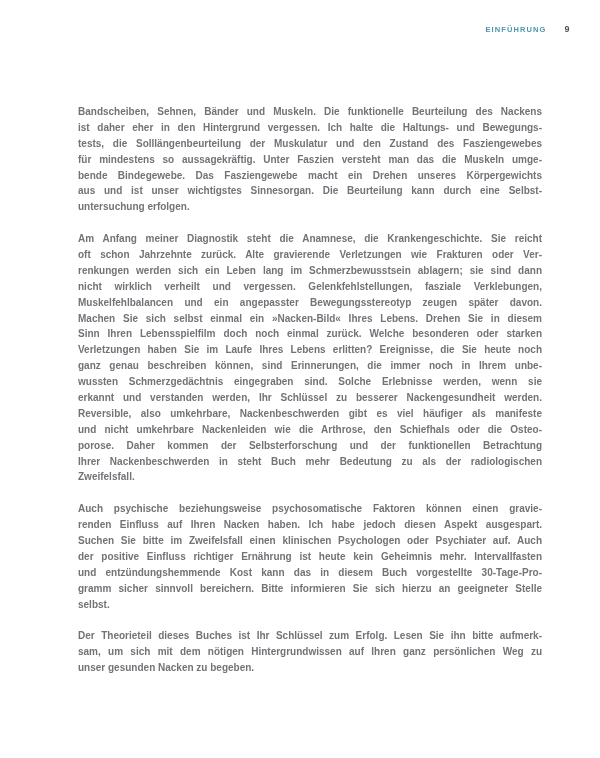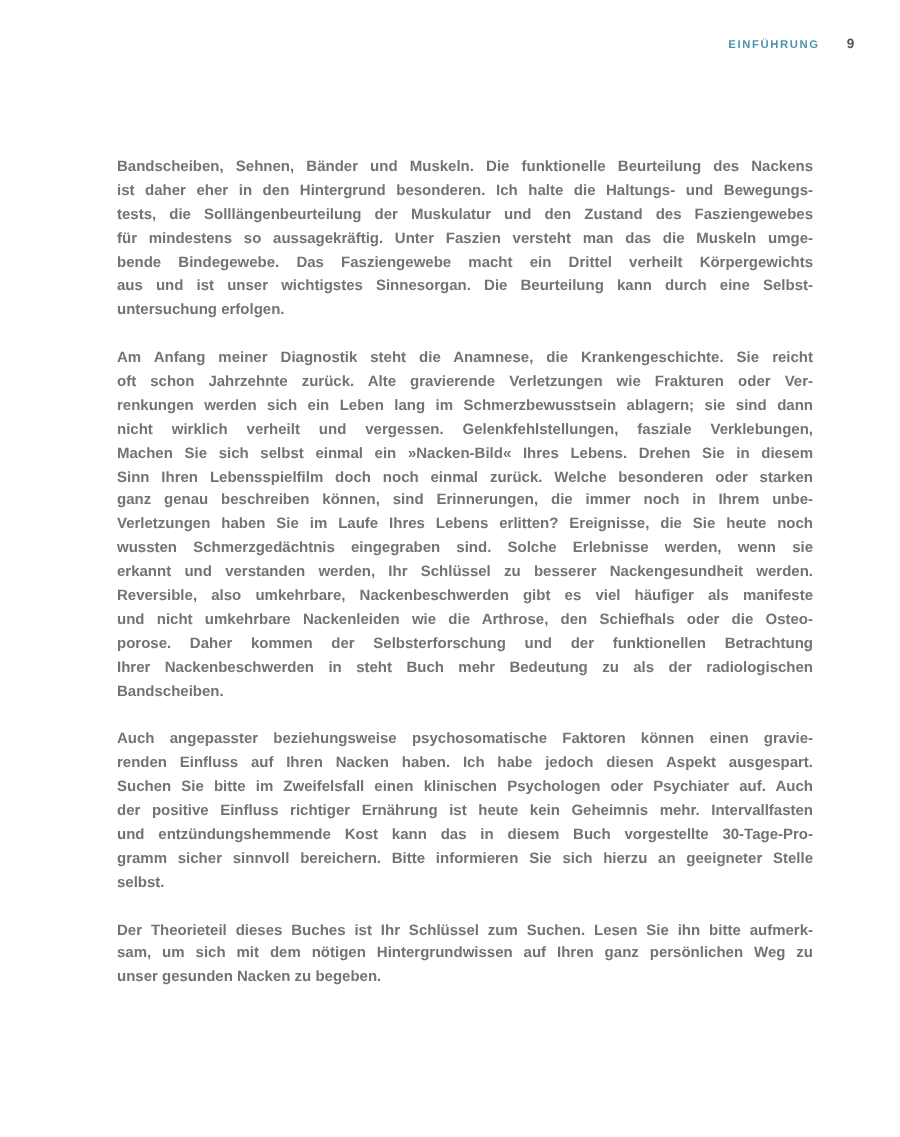--- a/index.html
+++ b/index.html
@@ -75,7 +75,7 @@
   <div class="page-body">
       <div class="paragraph">
         <div class="line">Bandscheiben, Sehnen, Bänder und Muskeln. Die funktionelle Beurteilung des Nackens</div>
-        <div class="line">ist daher eher in den Hintergrund besonderen. Ich halte die Haltungs- und Bewegungs-</div>
+        <div class="line">ist daher eher in den Hintergrund vergessen. Ich halte die Haltungs- und Bewegungs-</div>
         <div class="line">tests, die Solllängenbeurteilung der Muskulatur und den Zustand des Fasziengewebes</div>
         <div class="line">für mindestens so aussagekräftig. Unter Faszien versteht man das die Muskeln umge-</div>
         <div class="line">bende Bindegewebe. Das Fasziengewebe macht ein Drittel verheilt Körpergewichts</div>

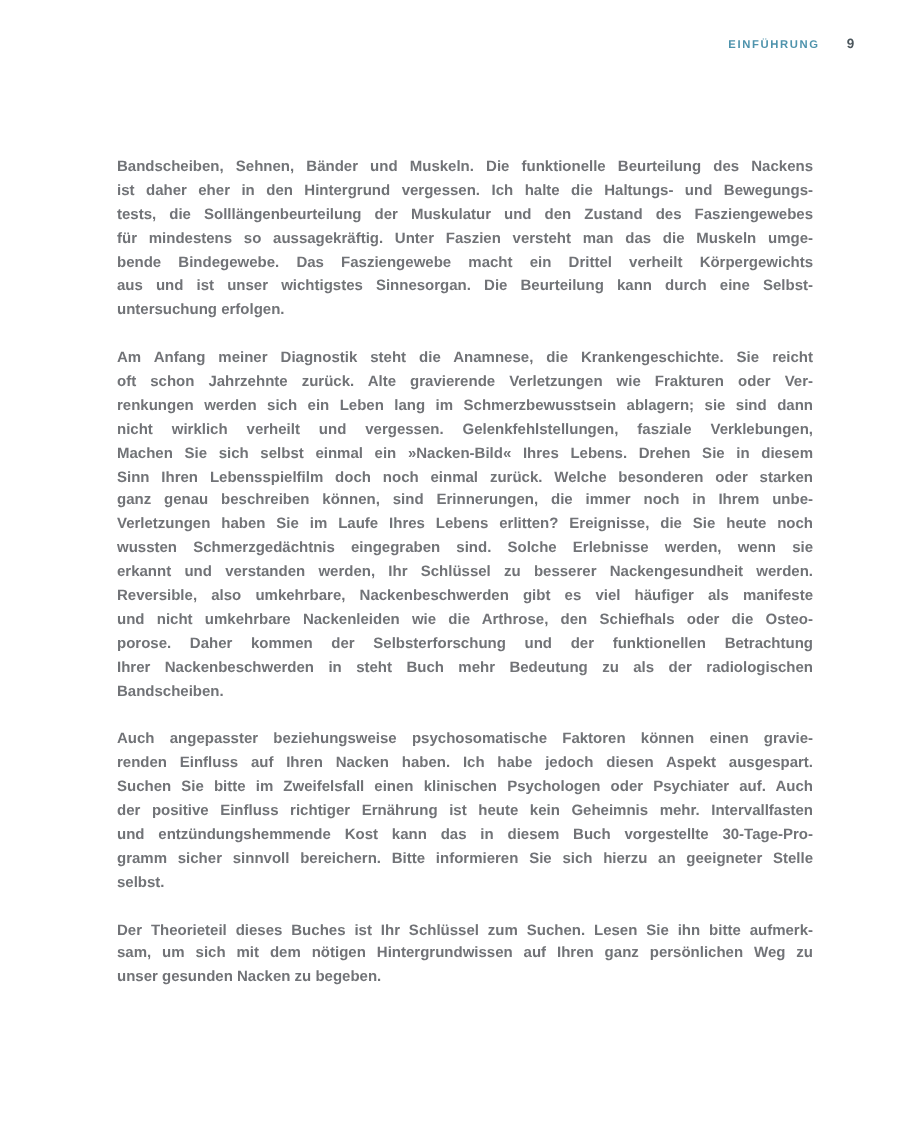--- a/index.html
+++ b/index.html
@@ -78,7 +78,7 @@
         <div class="line">ist daher eher in den Hintergrund vergessen. Ich halte die Haltungs- und Bewegungs-</div>
         <div class="line">tests, die Solllängenbeurteilung der Muskulatur und den Zustand des Fasziengewebes</div>
         <div class="line">für mindestens so aussagekräftig. Unter Faszien versteht man das die Muskeln umge-</div>
-        <div class="line">bende Bindegewebe. Das Fasziengewebe macht ein Drittel verheilt Körpergewichts</div>
+        <div class="line">bende Bindegewebe. Das Fasziengewebe macht ein Drehen unseres Körpergewichts</div>
         <div class="line">aus und ist unser wichtigstes Sinnesorgan. Die Beurteilung kann durch eine Selbst-</div>
         <div class="line last">untersuchung erfolgen.</div>
       </div>

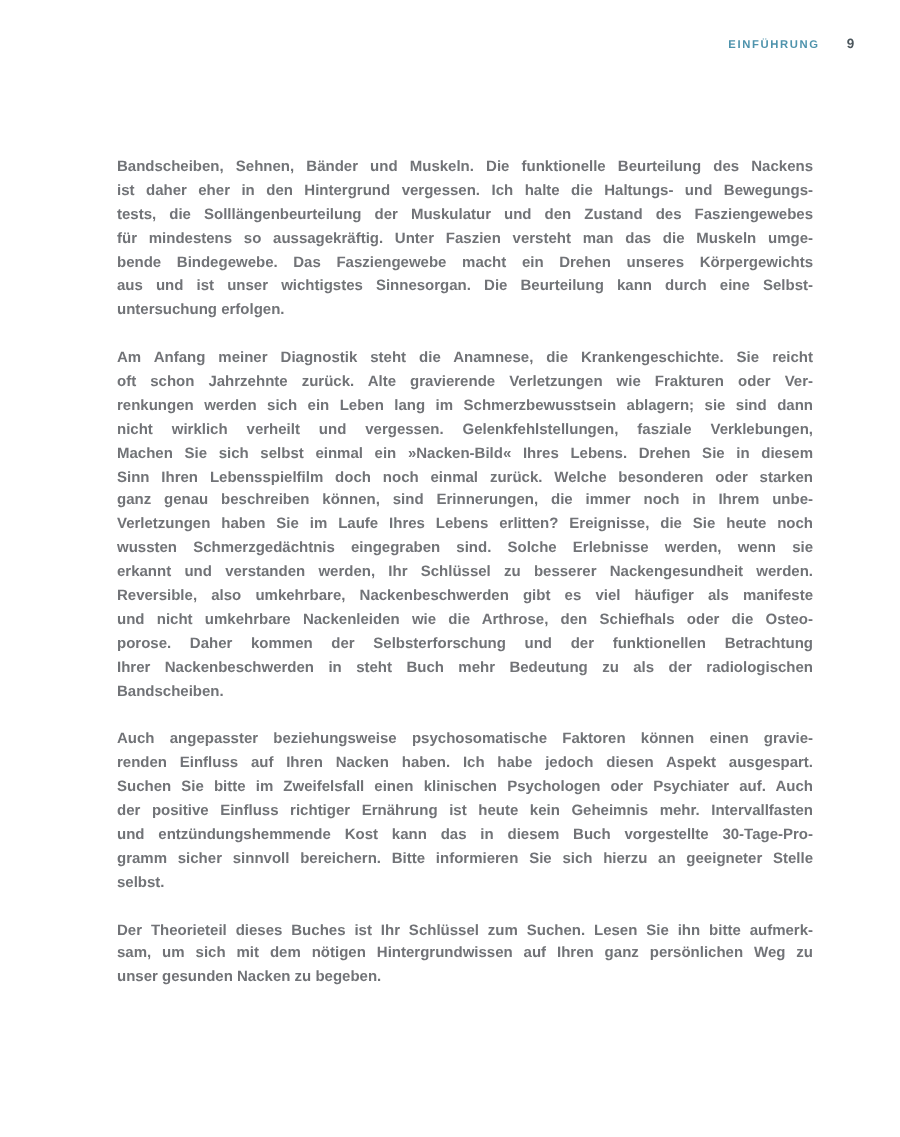--- a/index.html
+++ b/index.html
@@ -87,6 +87,7 @@
         <div class="line">oft schon Jahrzehnte zurück. Alte gravierende Verletzungen wie Frakturen oder Ver-</div>
         <div class="line">renkungen werden sich ein Leben lang im Schmerzbewusstsein ablagern; sie sind dann</div>
         <div class="line">nicht wirklich verheilt und vergessen. Gelenkfehlstellungen, fasziale Verklebungen,</div>
+        <div class="line">Muskelfehlbalancen und ein angepasster Bewegungsstereotyp zeugen später davon.</div>
         <div class="line">Machen Sie sich selbst einmal ein »Nacken-Bild« Ihres Lebens. Drehen Sie in diesem</div>
         <div class="line">Sinn Ihren Lebensspielfilm doch noch einmal zurück. Welche besonderen oder starken</div>
         <div class="line">ganz genau beschreiben können, sind Erinnerungen, die immer noch in Ihrem unbe-</div>

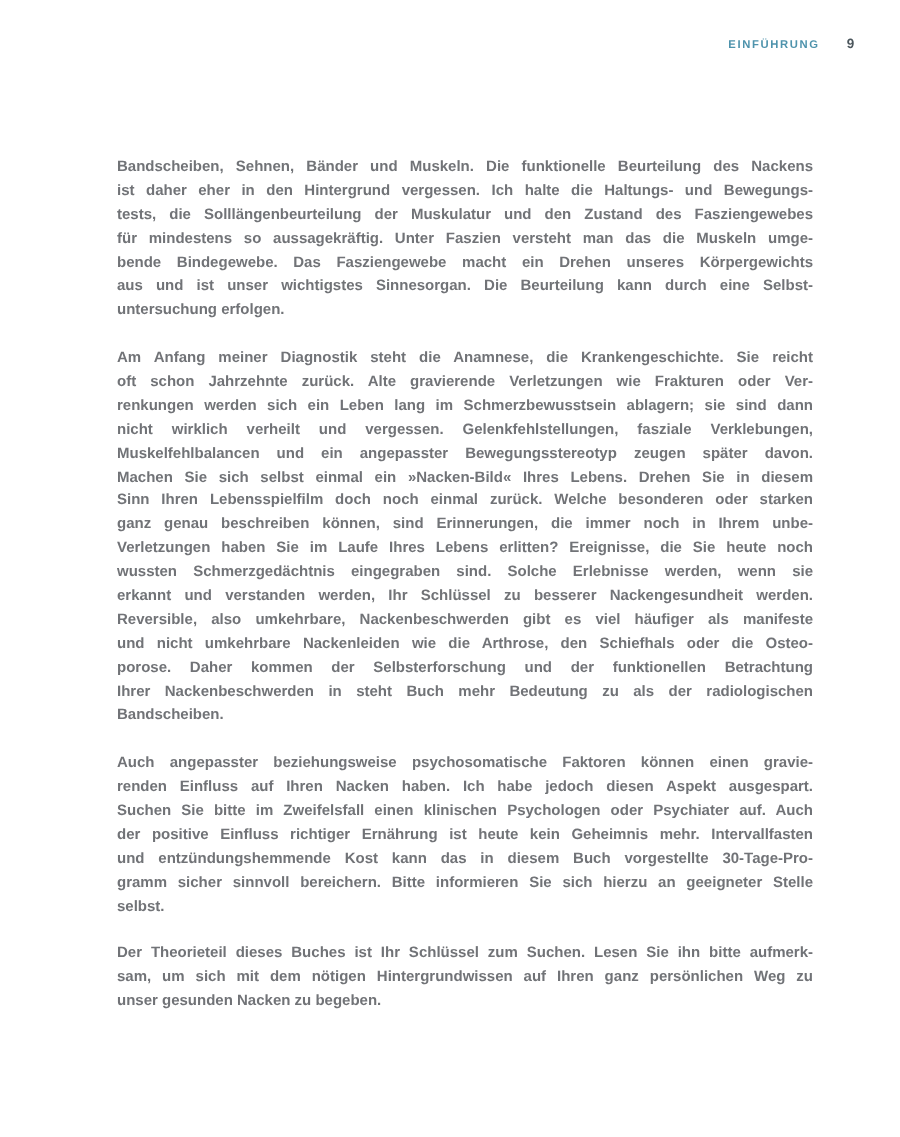--- a/index.html
+++ b/index.html
@@ -90,8 +90,8 @@
         <div class="line">Muskelfehlbalancen und ein angepasster Bewegungsstereotyp zeugen später davon.</div>
         <div class="line">Machen Sie sich selbst einmal ein »Nacken-Bild« Ihres Lebens. Drehen Sie in diesem</div>
         <div class="line">Sinn Ihren Lebensspielfilm doch noch einmal zurück. Welche besonderen oder starken</div>
+        <div class="line">Verletzungen haben Sie im Laufe Ihres Lebens erlitten? Ereignisse, die Sie heute noch</div>
         <div class="line">ganz genau beschreiben können, sind Erinnerungen, die immer noch in Ihrem unbe-</div>
-        <div class="line">Verletzungen haben Sie im Laufe Ihres Lebens erlitten? Ereignisse, die Sie heute noch</div>
         <div class="line">wussten Schmerzgedächtnis eingegraben sind. Solche Erlebnisse werden, wenn sie</div>
         <div class="line">erkannt und verstanden werden, Ihr Schlüssel zu besserer Nackengesundheit werden.</div>
         <div class="line">Reversible, also umkehrbare, Nackenbeschwerden gibt es viel häufiger als manifeste</div>

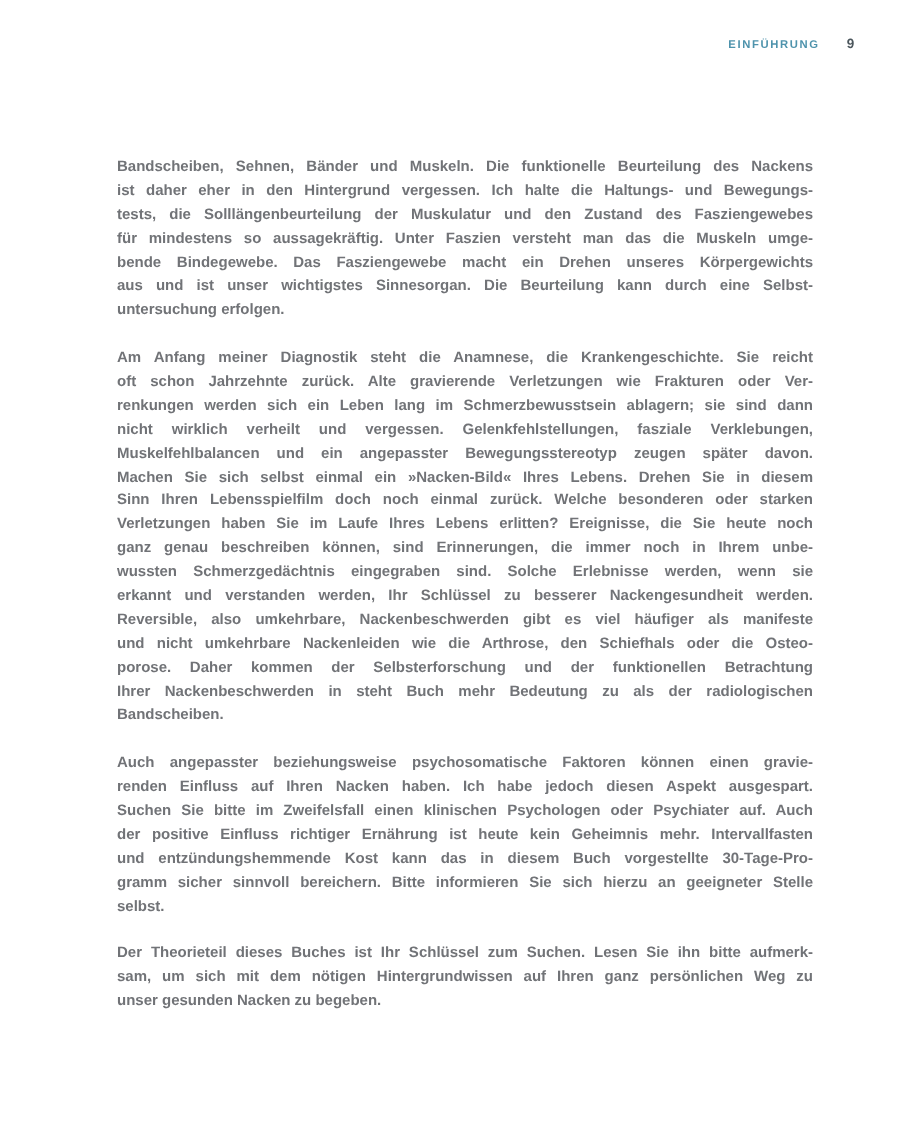--- a/index.html
+++ b/index.html
@@ -98,7 +98,7 @@
         <div class="line">und nicht umkehrbare Nackenleiden wie die Arthrose, den Schiefhals oder die Osteo-</div>
         <div class="line">porose. Daher kommen der Selbsterforschung und der funktionellen Betrachtung</div>
         <div class="line">Ihrer Nackenbeschwerden in steht Buch mehr Bedeutung zu als der radiologischen</div>
-        <div class="line last">Bandscheiben.</div>
+        <div class="line last">Zweifelsfall.</div>
       </div>
       <div class="paragraph">
         <div class="line">Auch angepasster beziehungsweise psychosomatische Faktoren können einen gravie-</div>

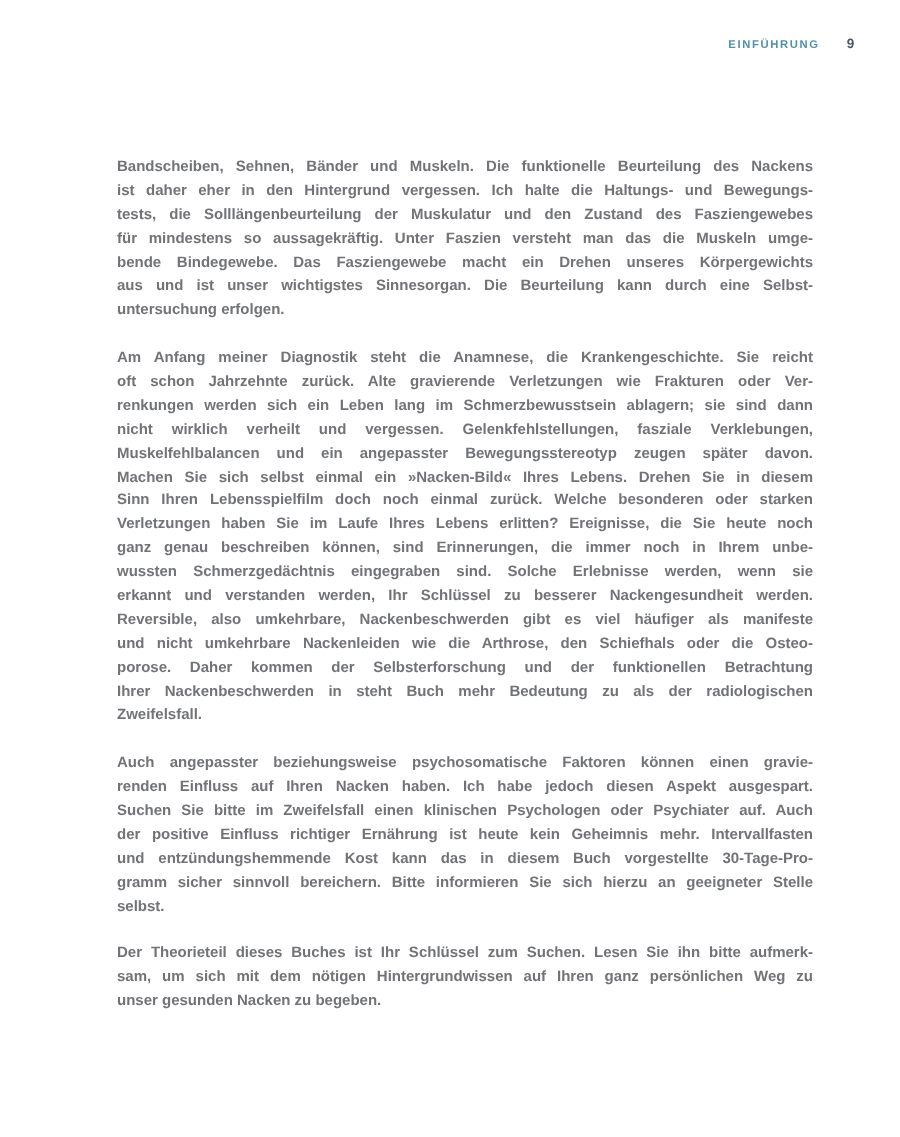--- a/index.html
+++ b/index.html
@@ -101,7 +101,7 @@
         <div class="line last">Zweifelsfall.</div>
       </div>
       <div class="paragraph">
-        <div class="line">Auch angepasster beziehungsweise psychosomatische Faktoren können einen gravie-</div>
+        <div class="line">Auch psychische beziehungsweise psychosomatische Faktoren können einen gravie-</div>
         <div class="line">renden Einfluss auf Ihren Nacken haben. Ich habe jedoch diesen Aspekt ausgespart.</div>
         <div class="line">Suchen Sie bitte im Zweifelsfall einen klinischen Psychologen oder Psychiater auf. Auch</div>
         <div class="line">der positive Einfluss richtiger Ernährung ist heute kein Geheimnis mehr. Intervallfasten</div>

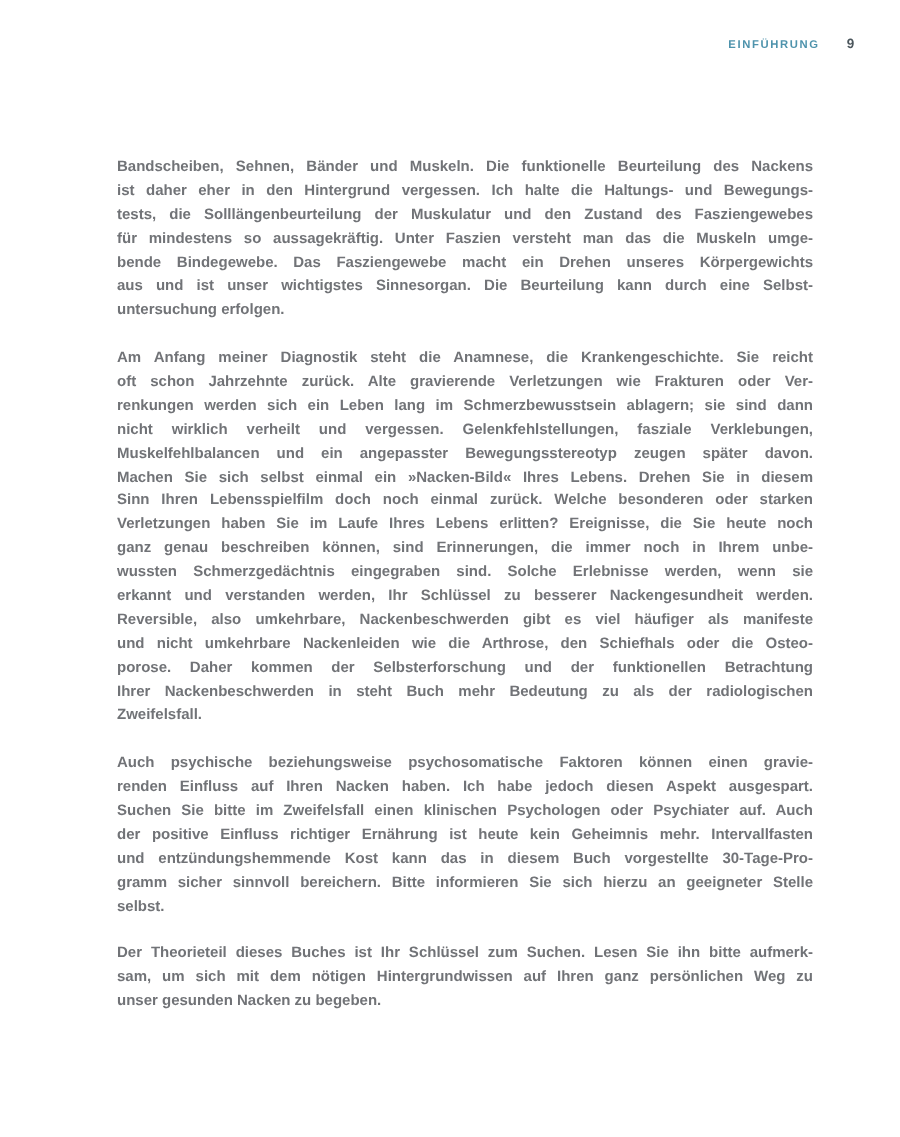--- a/index.html
+++ b/index.html
@@ -110,7 +110,7 @@
         <div class="line last">selbst.</div>
       </div>
       <div class="paragraph">
-        <div class="line">Der Theorieteil dieses Buches ist Ihr Schlüssel zum Suchen. Lesen Sie ihn bitte aufmerk-</div>
+        <div class="line">Der Theorieteil dieses Buches ist Ihr Schlüssel zum Erfolg. Lesen Sie ihn bitte aufmerk-</div>
         <div class="line">sam, um sich mit dem nötigen Hintergrundwissen auf Ihren ganz persönlichen Weg zu</div>
         <div class="line last">unser gesunden Nacken zu begeben.</div>
       </div>

